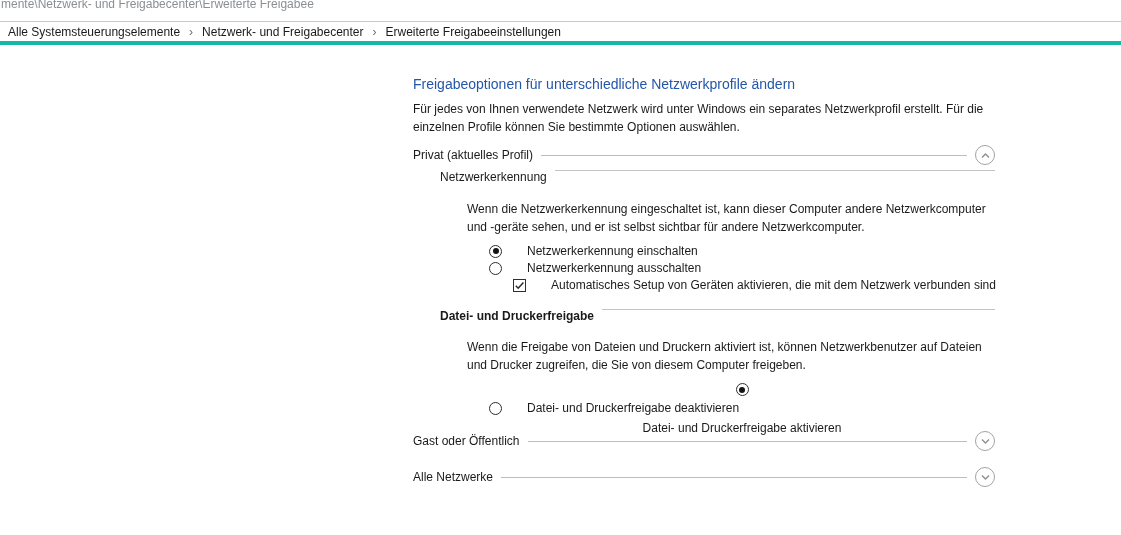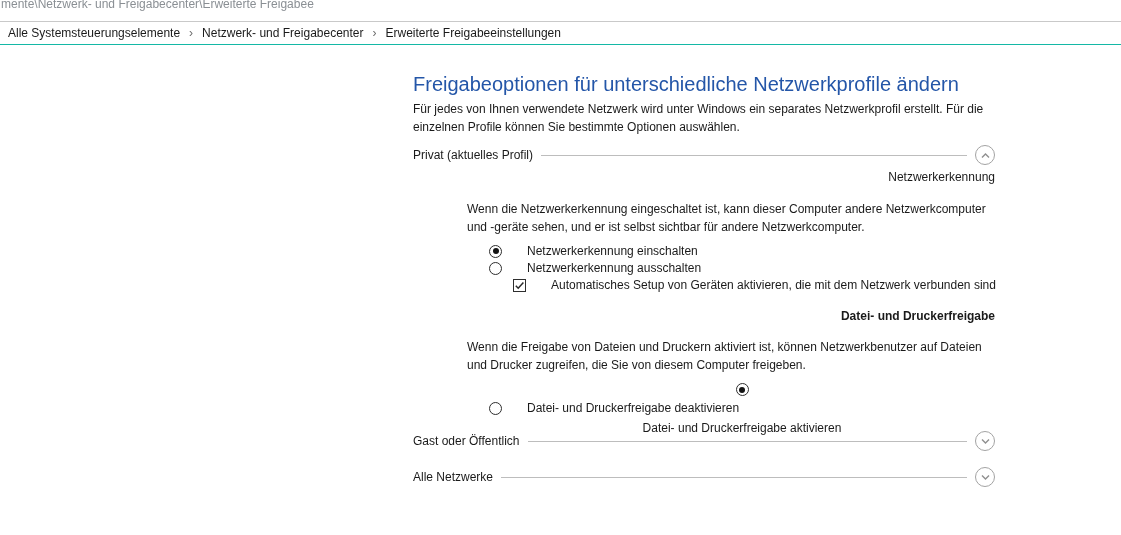--- a/index.html
+++ b/index.html
@@ -25,7 +25,7 @@
     position: absolute; left: 0; top: 21px;
     width: 1121px; height: 24px;
     border-top: 1px solid #c9c9c9;
-    border-bottom: 1px solid #14b8a6;
+    border-bottom: 4px solid #14b8a6;
     background: #ffffff;
     display: flex; align-items: center;
     padding-left: 8px;

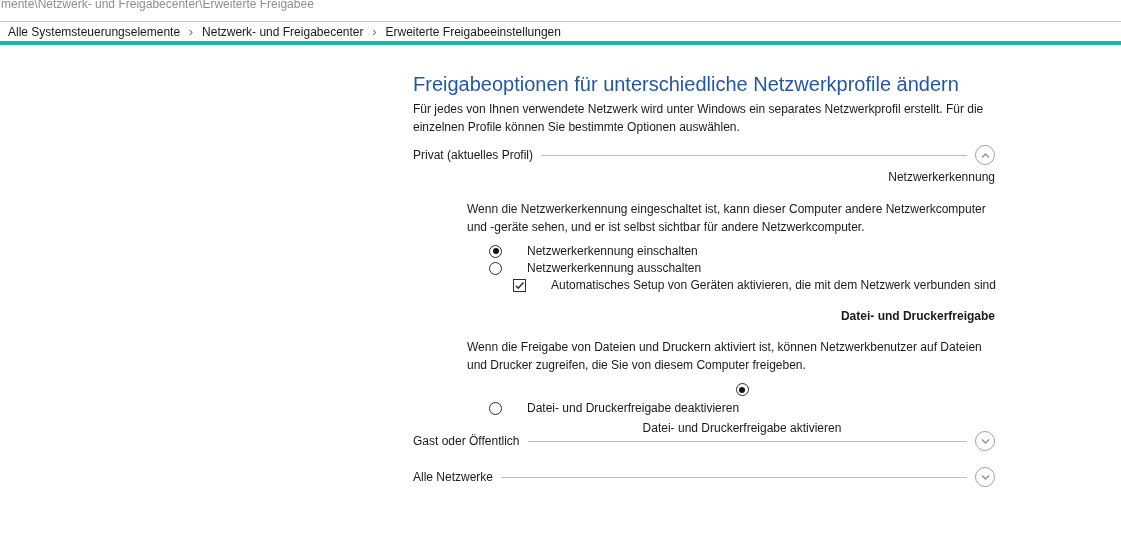--- a/index.html
+++ b/index.html
@@ -45,7 +45,7 @@
   }
   .page-title {
     margin: 73px 0 0 0;
-    font-size: 20px; font-weight: 400;
+    font-size: 14px; font-weight: 400;
     color: #2456a8;
     line-height: 23px;
   }

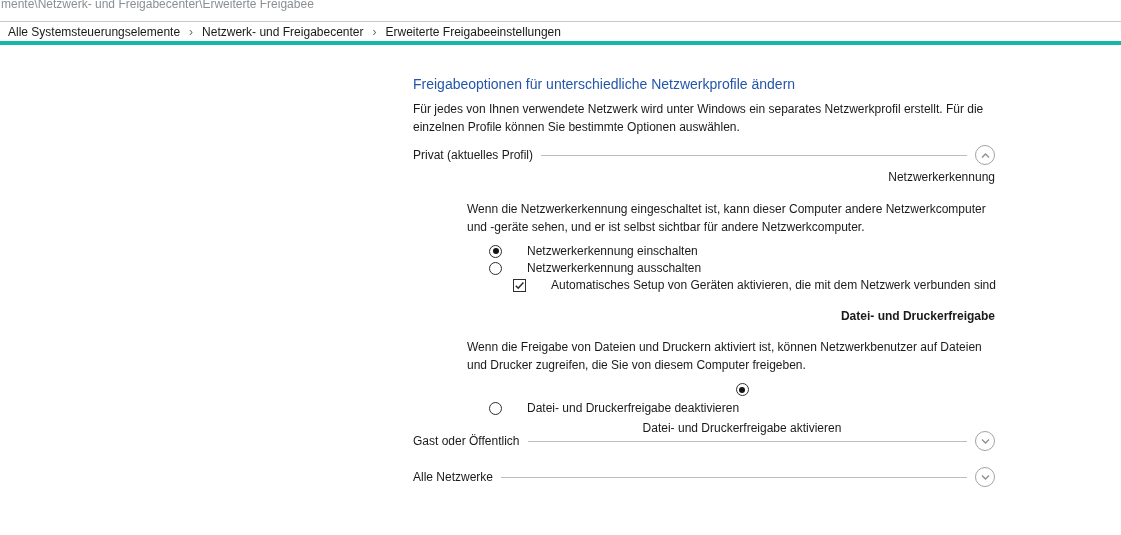--- a/index.html
+++ b/index.html
@@ -57,8 +57,8 @@
     height: 22px; cursor: default;
   }
   .sub-row {
-    display: flex; align-items: flex-end; gap: 8px;
-    height: 16px; margin-left: 27px; flex-direction: column;
+    display: flex; align-items: flex-start; gap: 8px;
+    height: 16px; margin-left: 27px;
   }
   .hline { flex: 1; height: 1px; background: #bdbdbd; }
   .sub-row .hline { background: #c4c4c4; }

